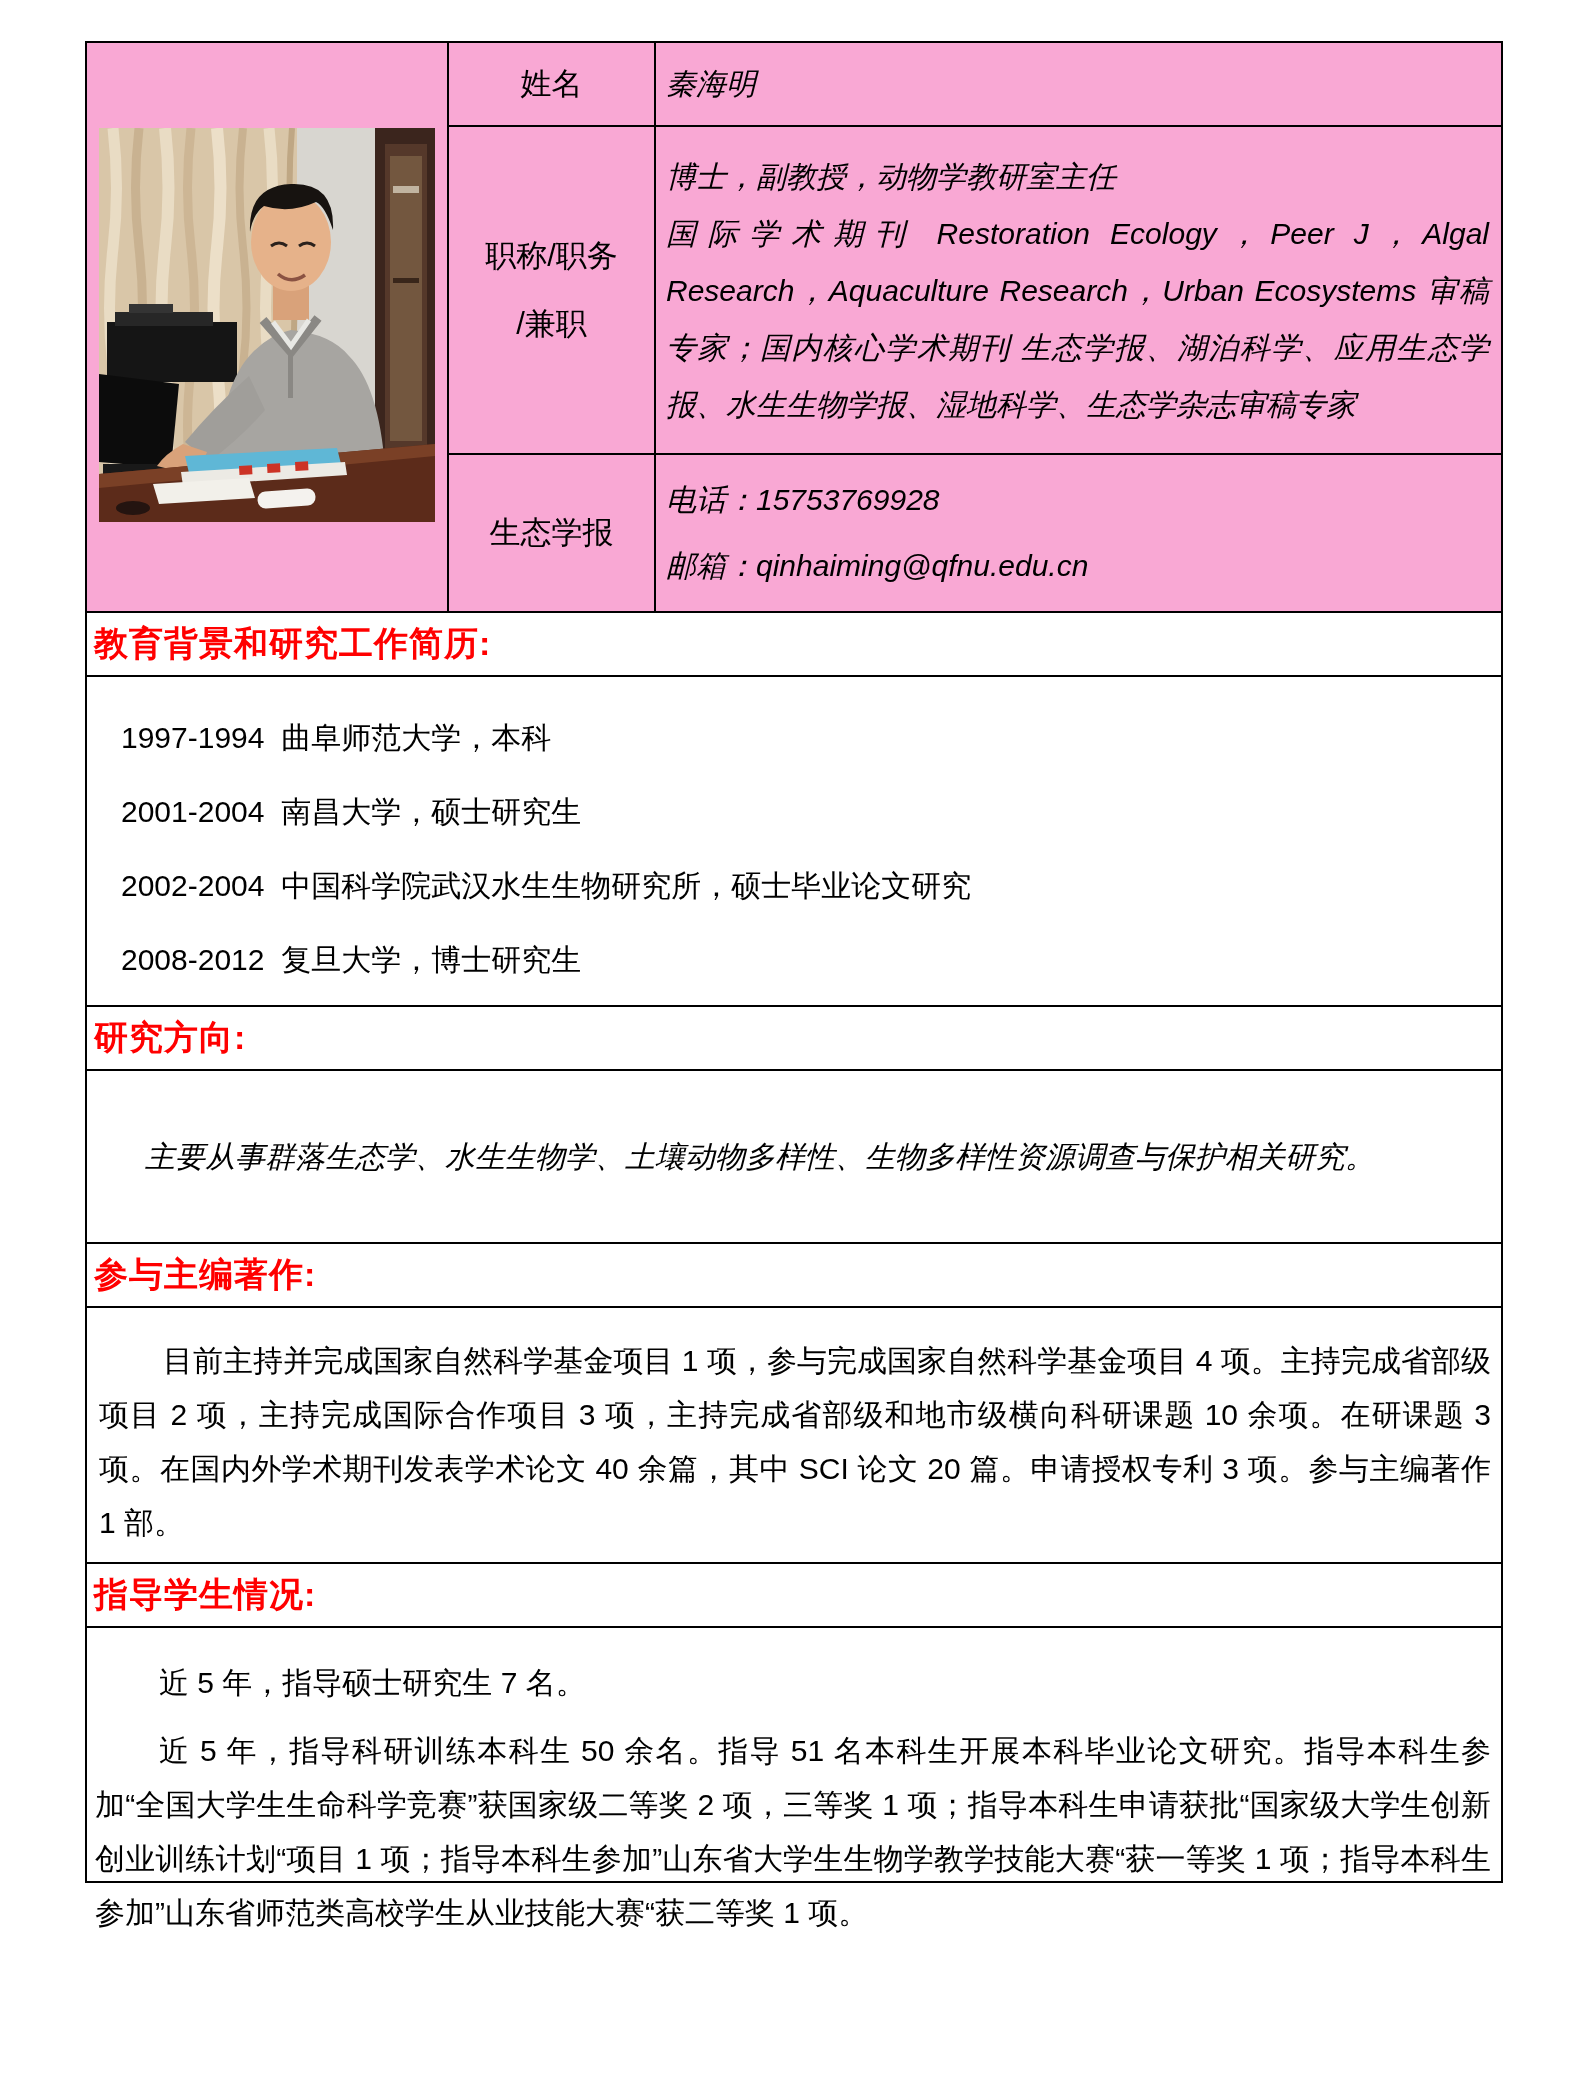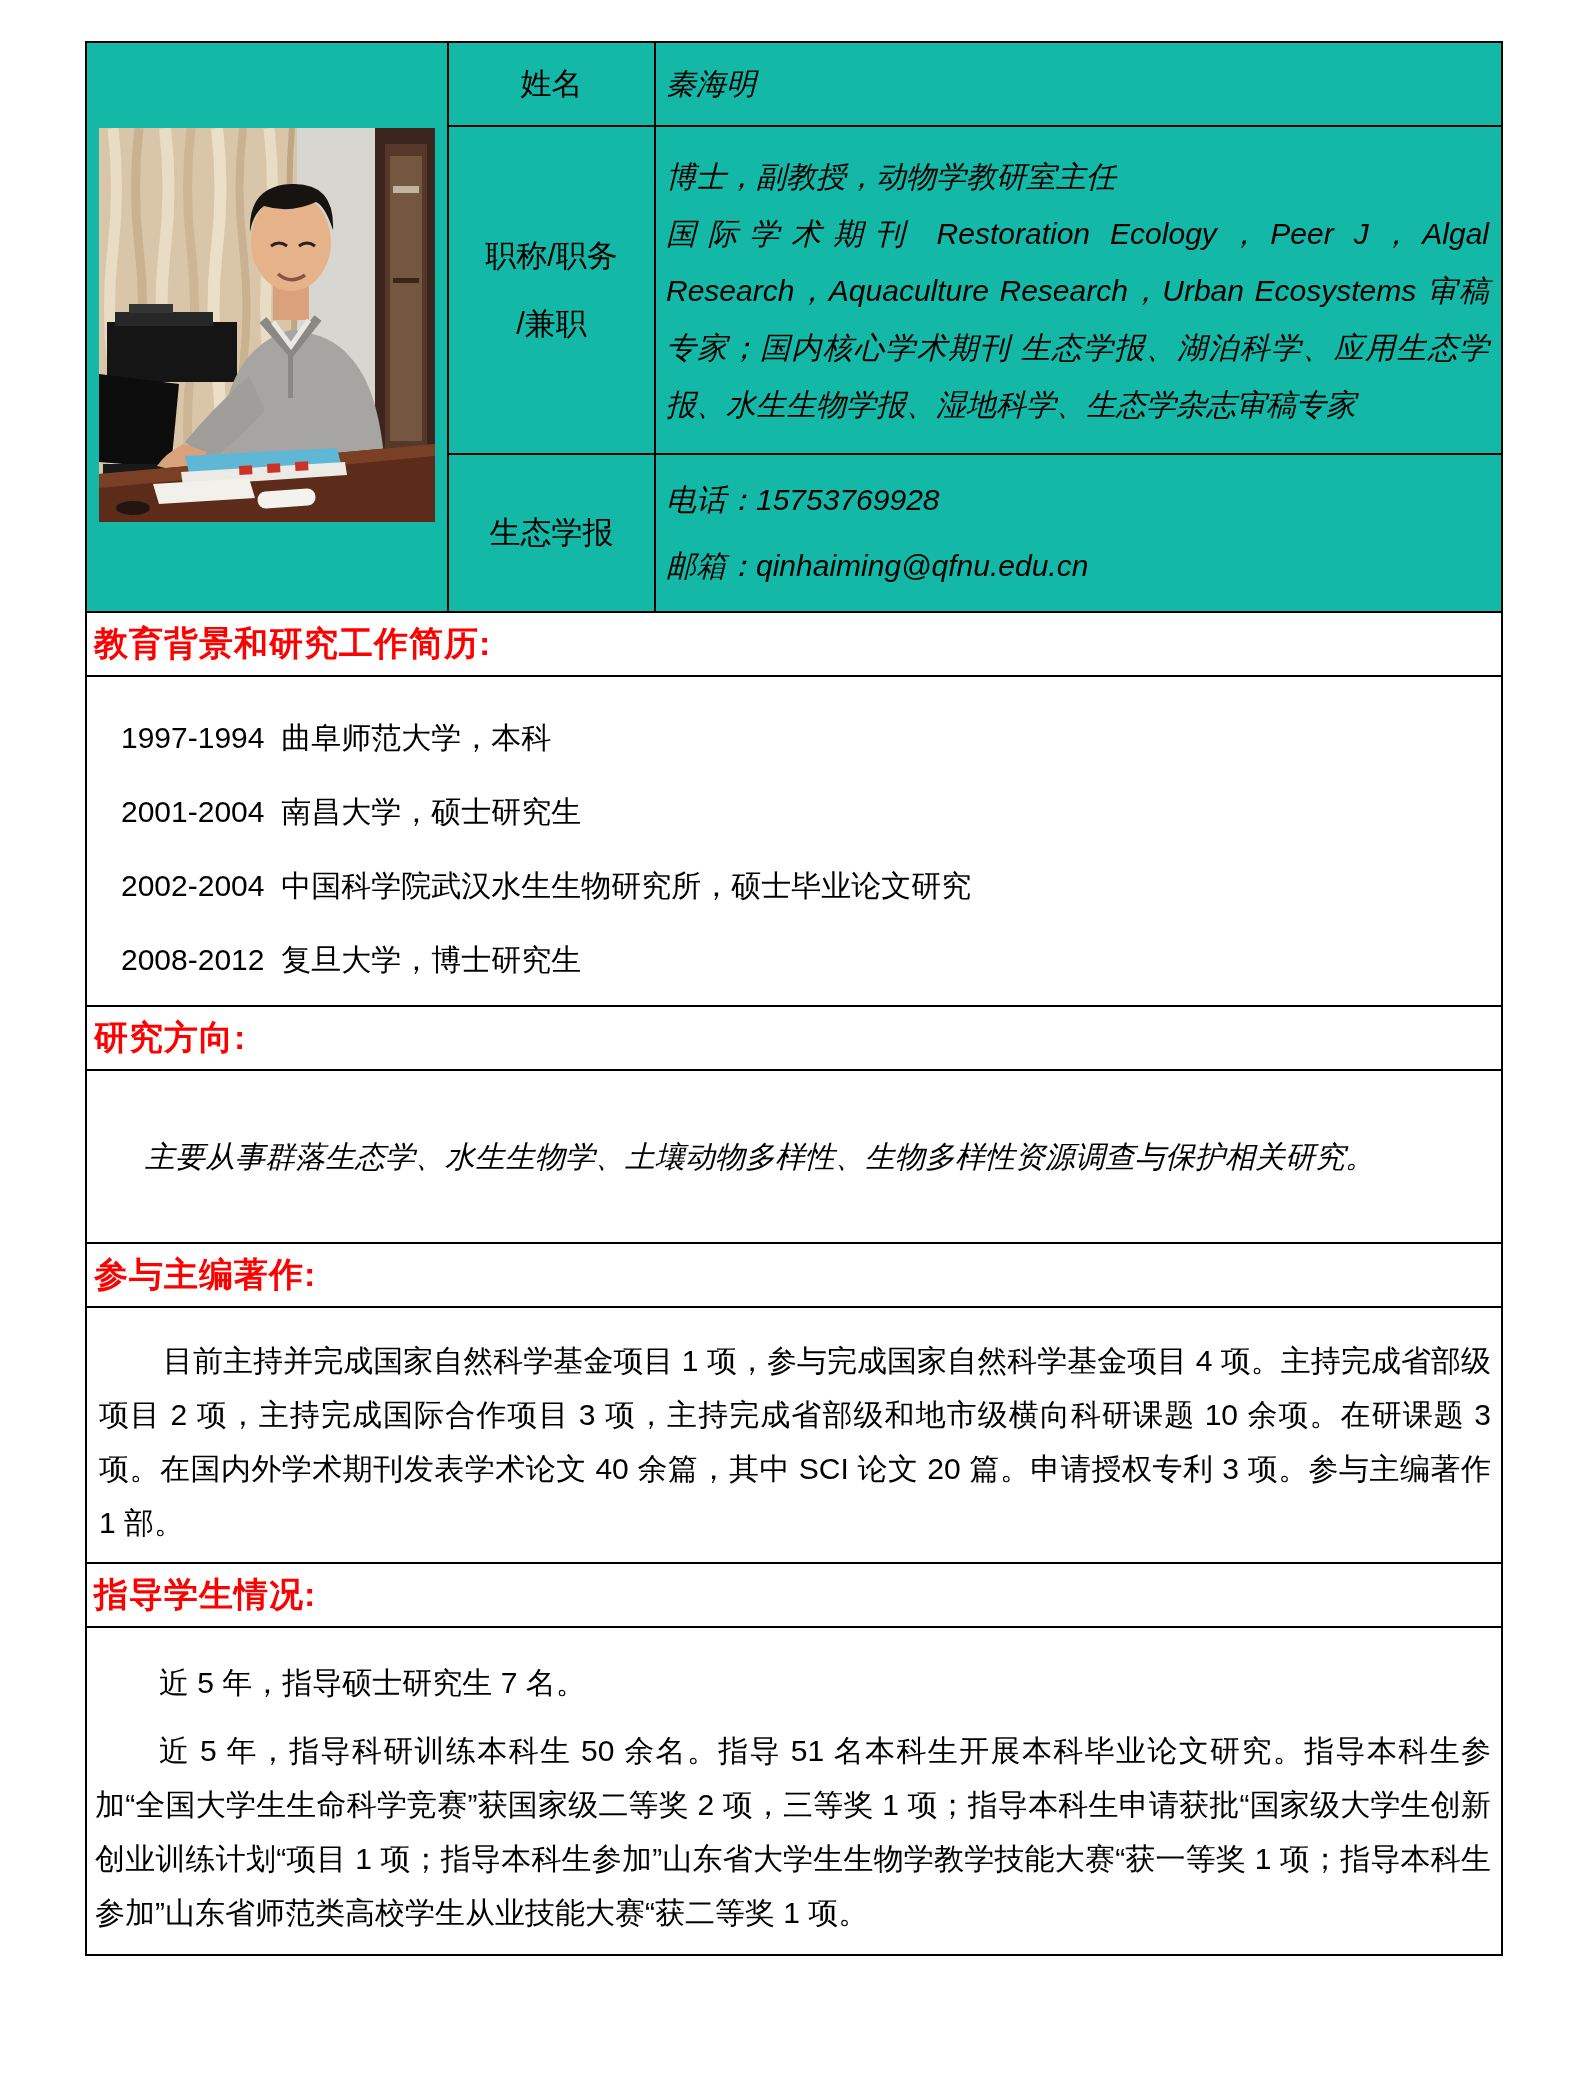--- a/index.html
+++ b/index.html
@@ -18,7 +18,7 @@
     grid-template-rows:82px 326px 156px;
     gap:2px;background:#000;border:2px solid #000;
   }
-  .cell{background:#14b8a6;overflow:hidden;}
+  .cell{background:#f9a8d4;overflow:hidden;}
   .photo-cell{grid-row:1/4;display:flex;justify-content:center;align-items:flex-start;padding-top:85px;}
   .label-cell{display:flex;align-items:center;justify-content:center;text-align:center;font-size:31px;line-height:68px;white-space:pre-line;}
   .value-cell{font-size:30px;padding:0 12px 0 10px;display:flex;flex-direction:column;justify-content:center;font-style:italic;}

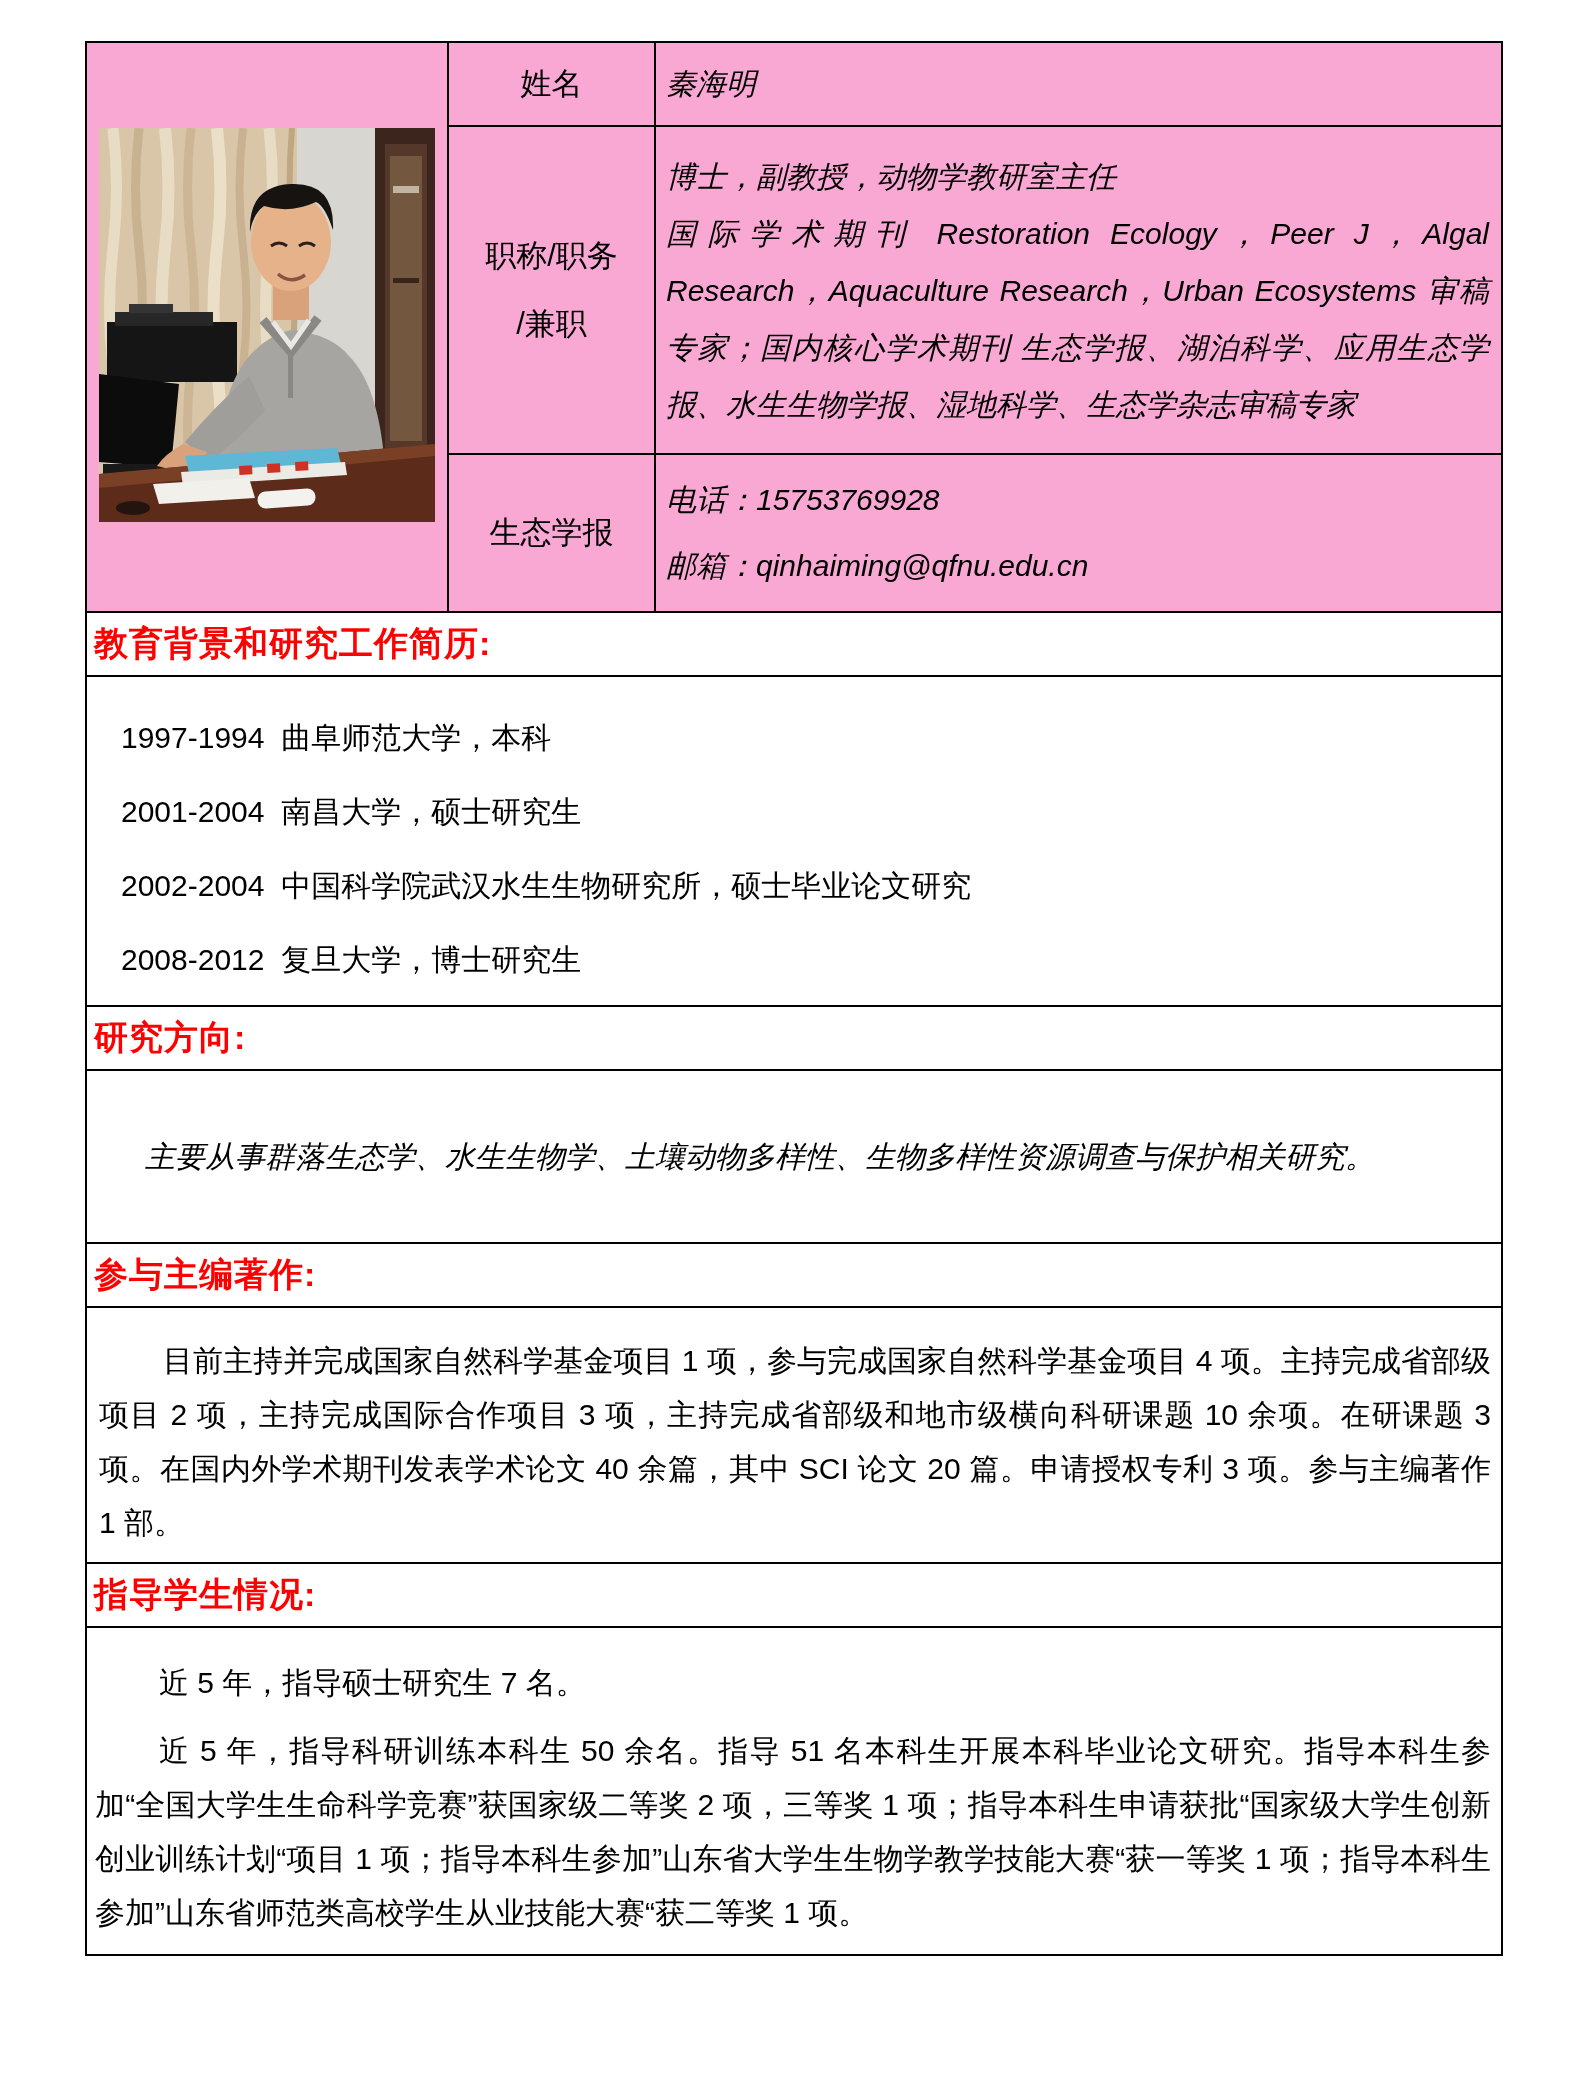--- a/index.html
+++ b/index.html
@@ -44,7 +44,7 @@
   .ach-body{height:258px;padding:26px 10px 0 12px;}
   .ach-body p{margin:0;text-indent:64px;line-height:54px;text-align:justify;}
 
-  .stu-body{height:330px;padding:28px 10px 0 8px;}
+  .stu-body{height:257px;padding:28px 10px 0 8px;}
   .stu-body p{margin:0;text-indent:64px;line-height:54px;text-align:justify;}
   .stu-body p + p{margin-top:14px;}
 </style>

